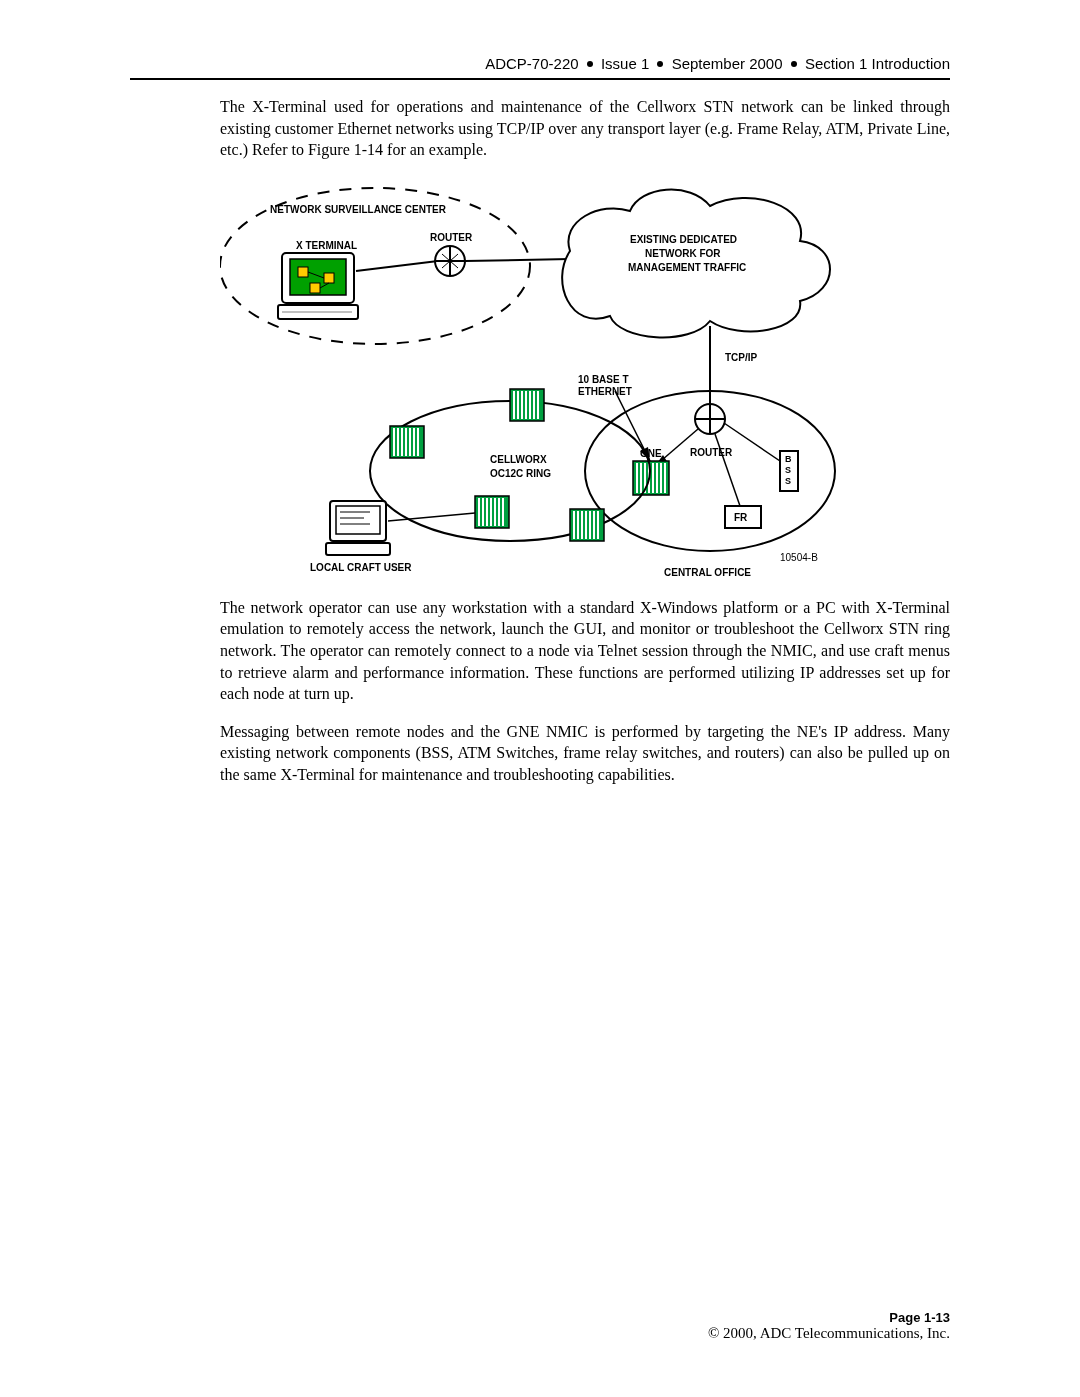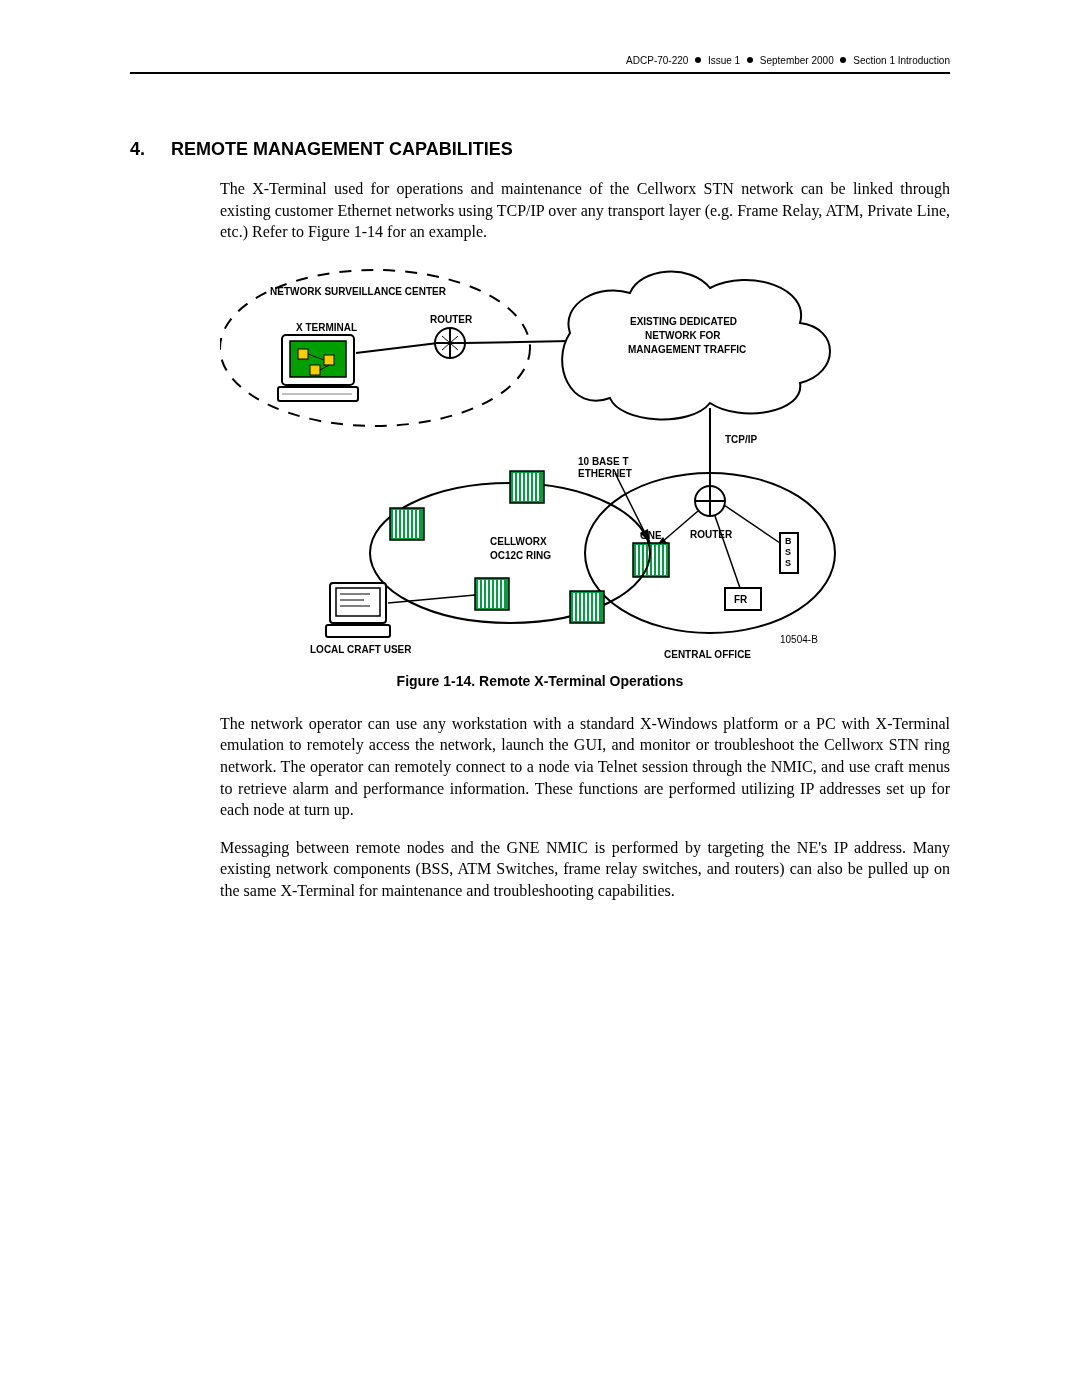--- a/index.html
+++ b/index.html
@@ -18,7 +18,7 @@
   }
   .header-line {
     font-family: Arial, Helvetica, sans-serif;
-    font-size: 10px;
+    font-size: 15px;
     text-align: right;
     padding-bottom: 6px;
     border-bottom: 2px solid #000;

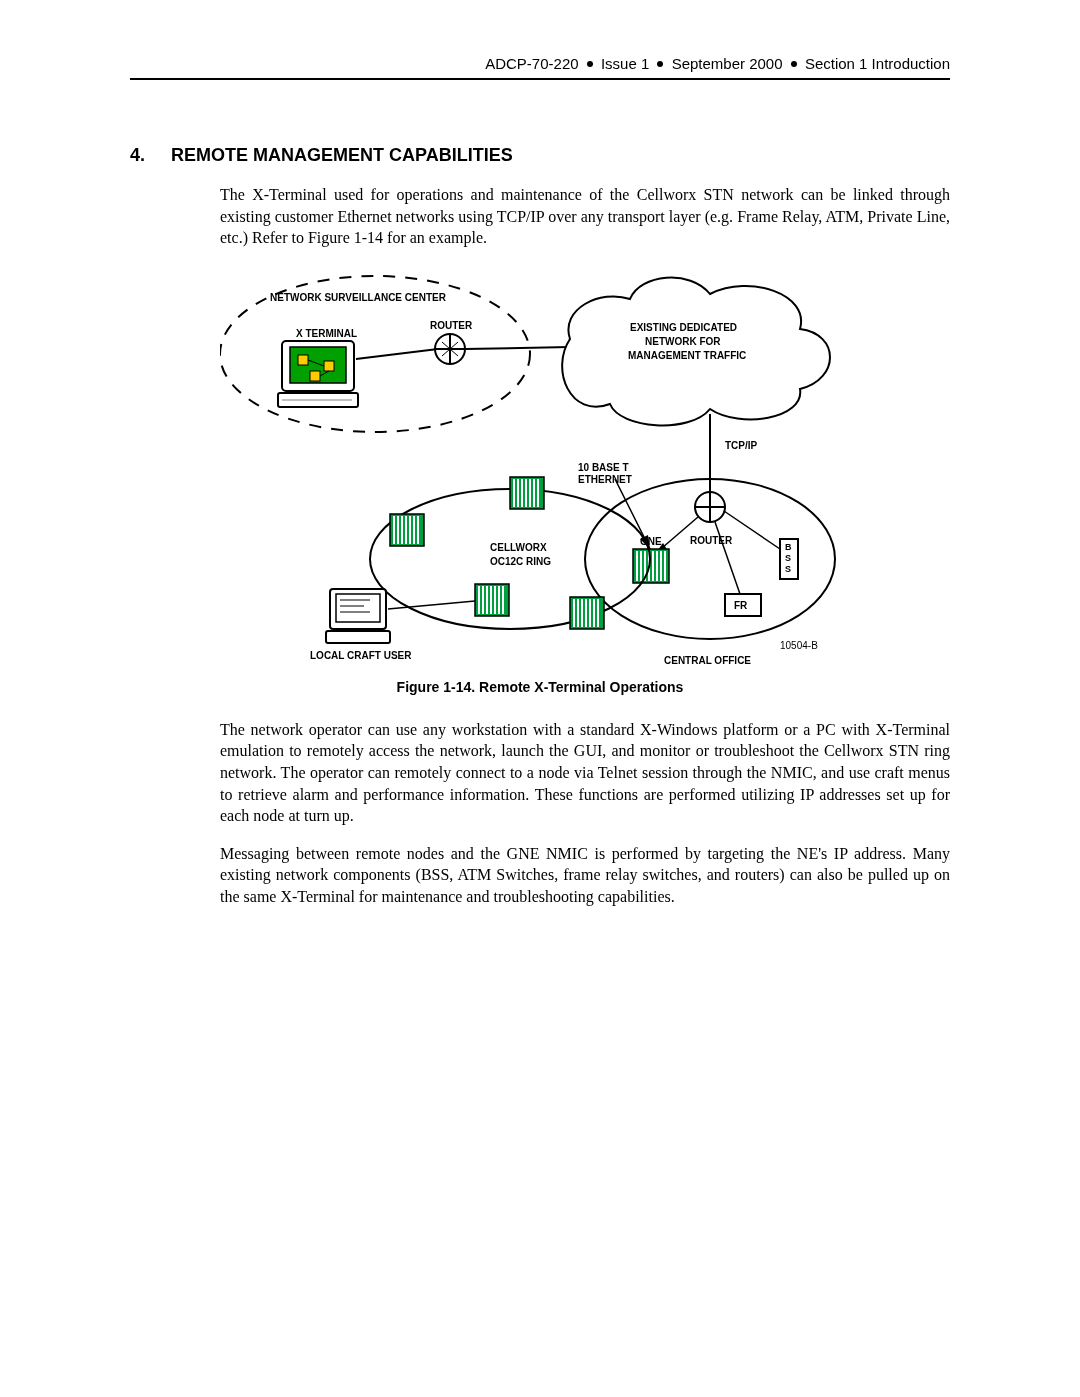--- a/index.html
+++ b/index.html
@@ -94,10 +94,6 @@
     <span>Section 1 Introduction</span>
   </div>
 
-  <div class="section-heading">
-    <span class="num">4.</span>
-    <span>REMOTE MANAGEMENT CAPABILITIES</span>
-  </div>
 
   <p class="body-text">The X-Terminal used for operations and maintenance of the Cellworx STN network can be linked through existing customer Ethernet networks using TCP/IP over any transport layer (e.g. Frame Relay, ATM, Private Line, etc.) Refer to Figure 1-14 for an example.</p>
 

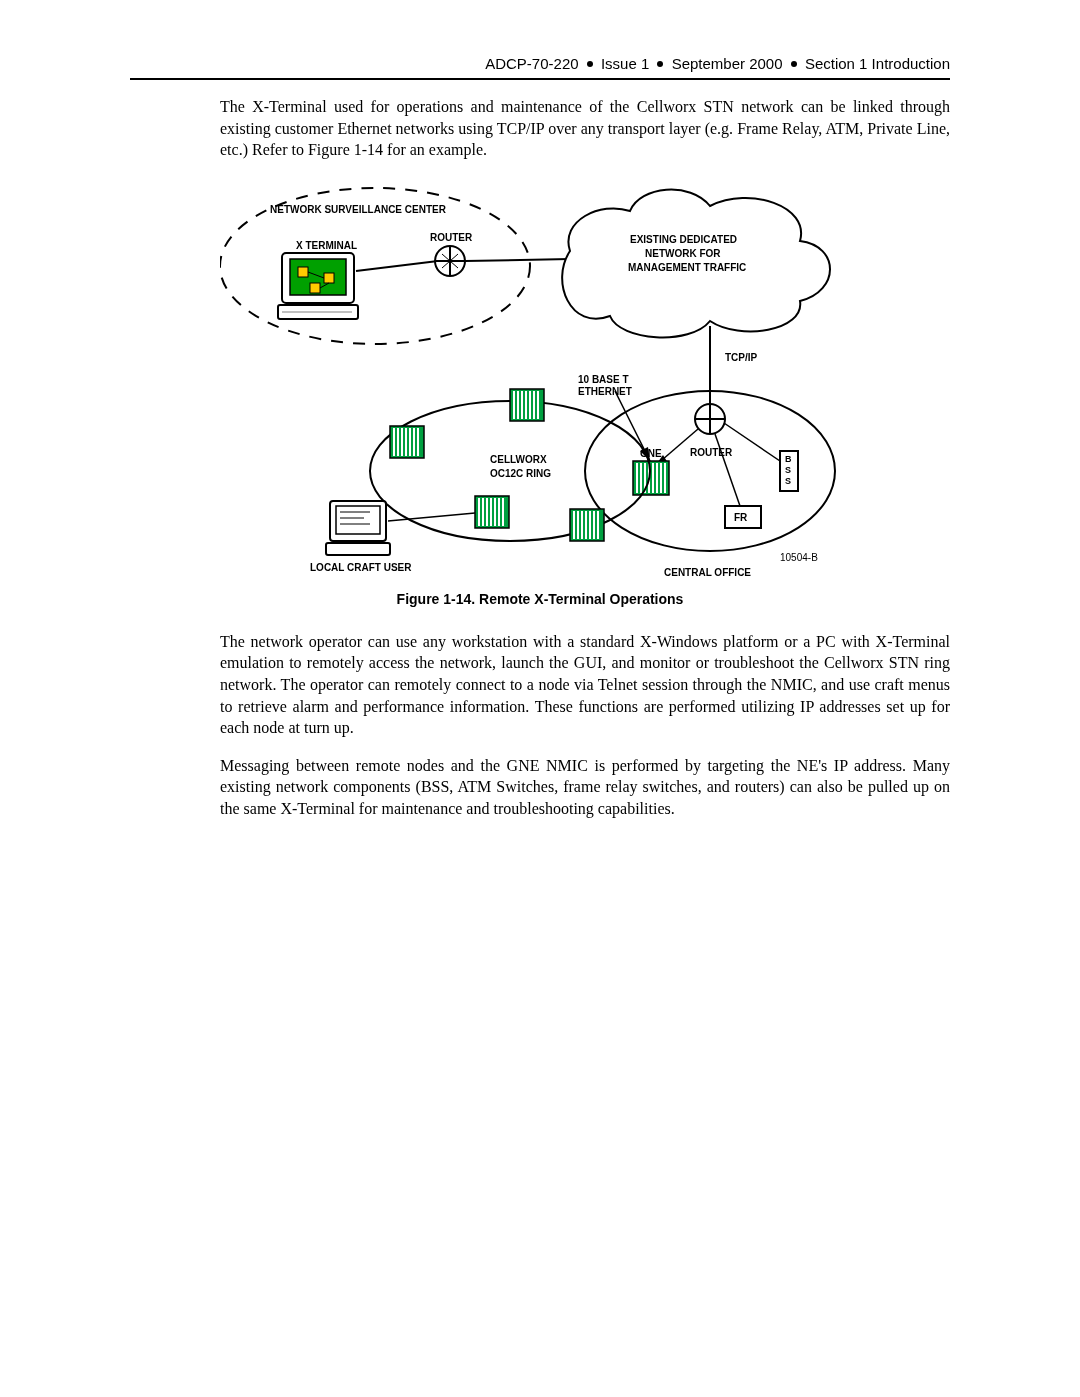--- a/index.html
+++ b/index.html
@@ -252,7 +252,6 @@
     </svg>
   </div>
 
-  <div class="fig-caption">Figure 1-14. Remote X-Terminal Operations</div>
 
   <p class="body-text">The network operator can use any workstation with a standard X-Windows platform or a PC with X-Terminal emulation to remotely access the network, launch the GUI, and monitor or troubleshoot the Cellworx STN ring network. The operator can remotely connect to a node via Telnet session through the NMIC, and use craft menus to retrieve alarm and performance information. These functions are performed utilizing IP addresses set up for each node at turn up.</p>
   <p class="body-text">Messaging between remote nodes and the GNE NMIC is performed by targeting the NE's IP address. Many existing network components (BSS, ATM Switches, frame relay switches, and routers) can also be pulled up on the same X-Terminal for maintenance and troubleshooting capabilities.</p>

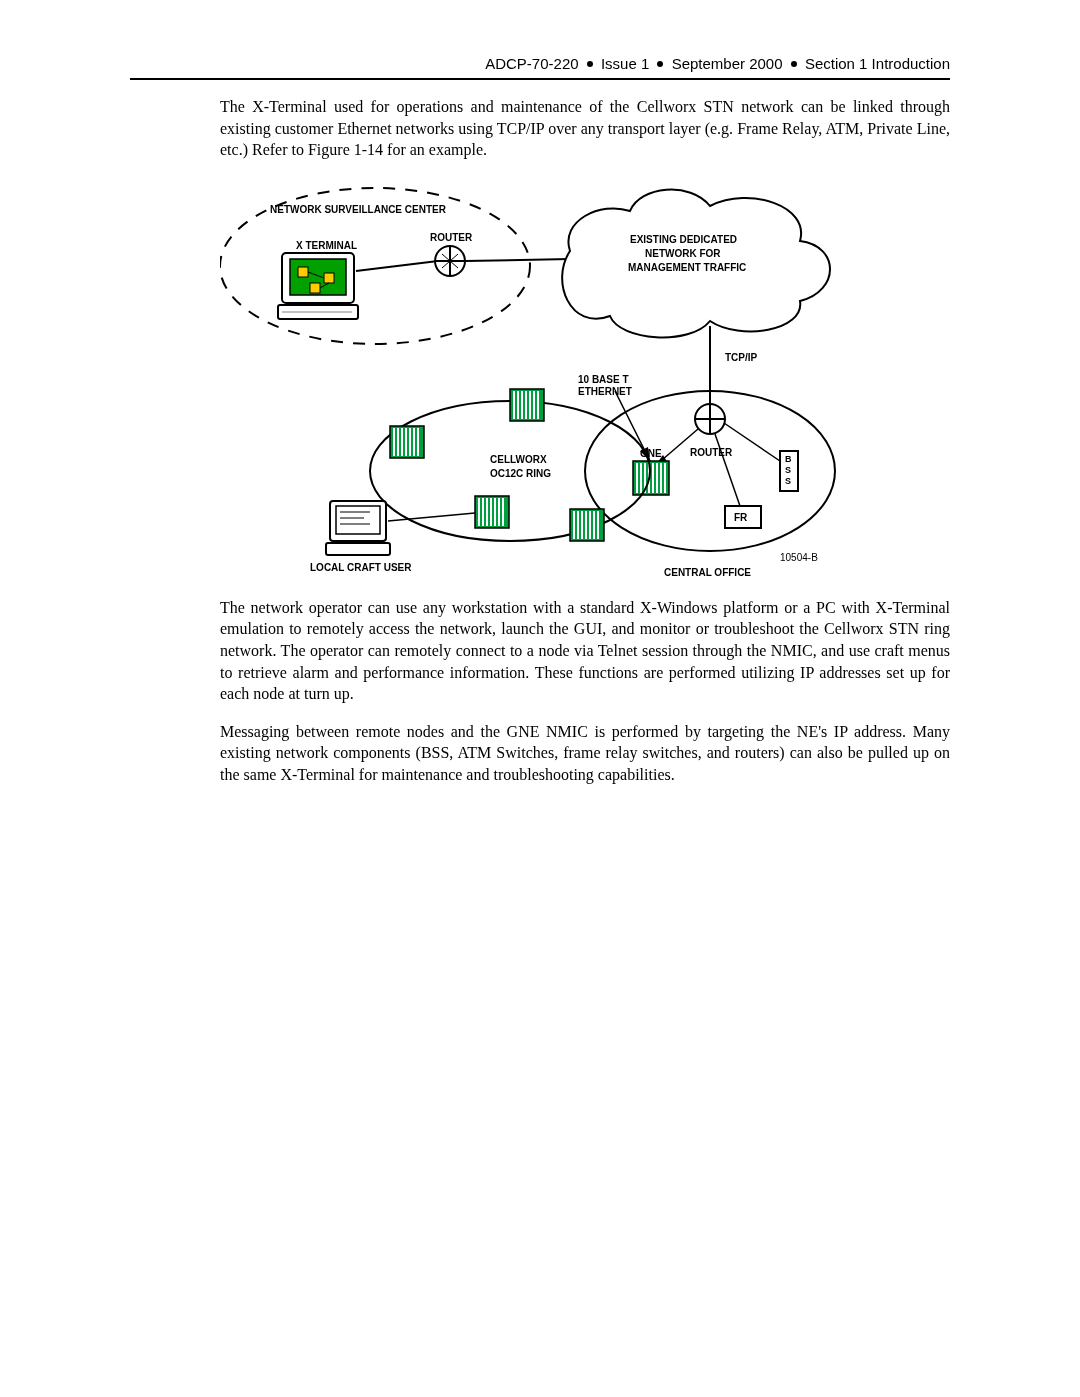--- a/index.html
+++ b/index.html
@@ -256,6 +256,10 @@
   <p class="body-text">The network operator can use any workstation with a standard X-Windows platform or a PC with X-Terminal emulation to remotely access the network, launch the GUI, and monitor or troubleshoot the Cellworx STN ring network. The operator can remotely connect to a node via Telnet session through the NMIC, and use craft menus to retrieve alarm and performance information. These functions are performed utilizing IP addresses set up for each node at turn up.</p>
   <p class="body-text">Messaging between remote nodes and the GNE NMIC is performed by targeting the NE's IP address. Many existing network components (BSS, ATM Switches, frame relay switches, and routers) can also be pulled up on the same X-Terminal for maintenance and troubleshooting capabilities.</p>
 
+  <div class="footer">
+    <div class="pn">Page 1-13</div>
+    <div class="copy">© 2000, ADC Telecommunications, Inc.</div>
+  </div>
 
 </div>
 

